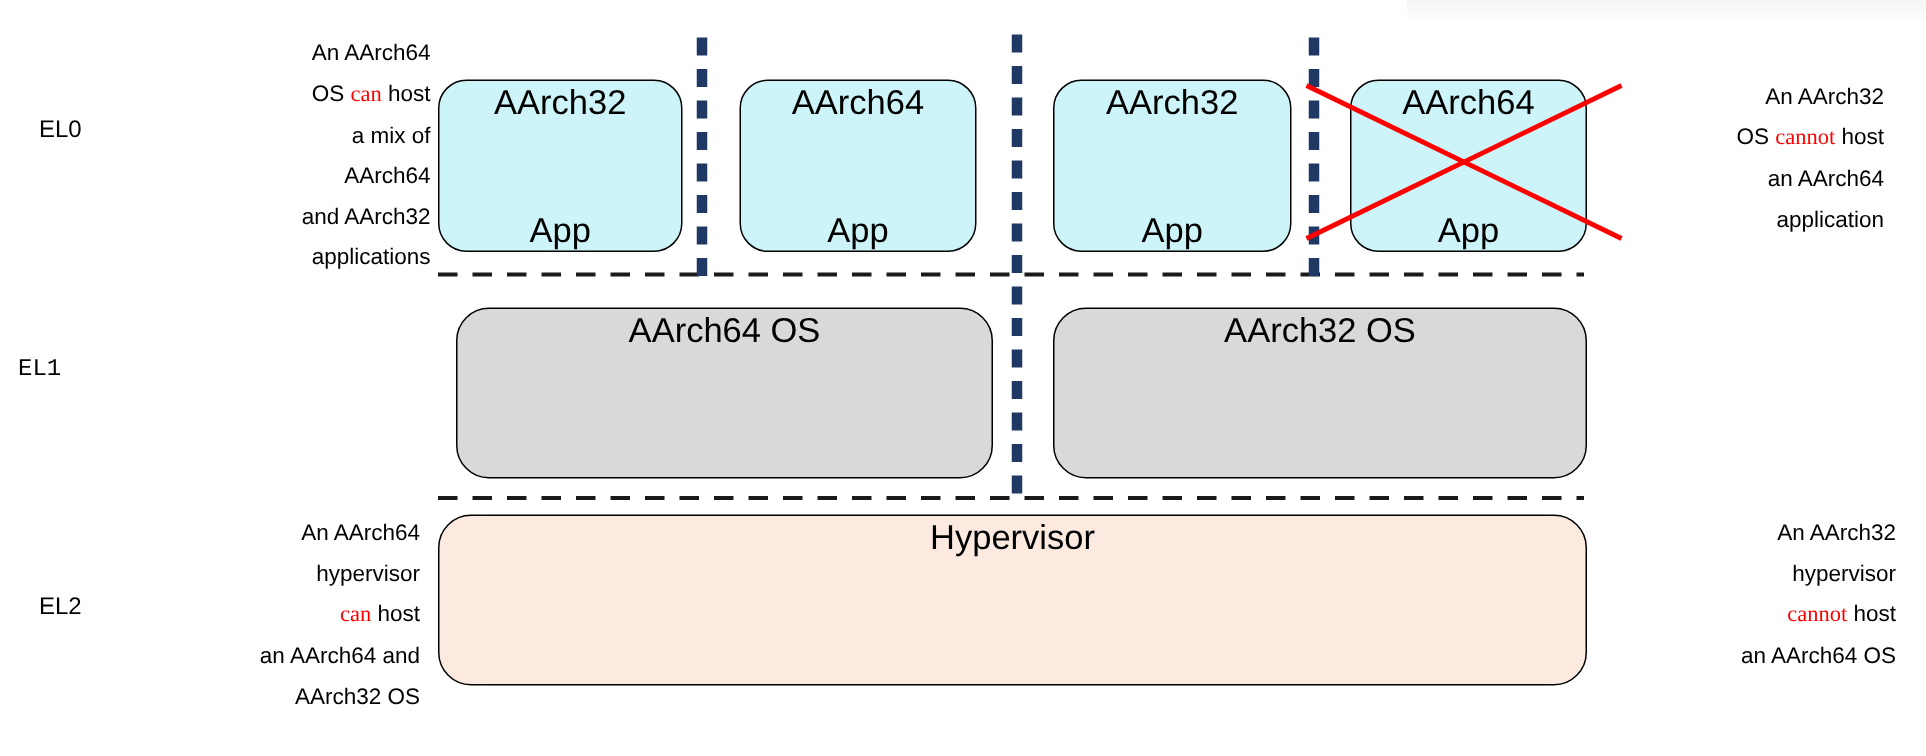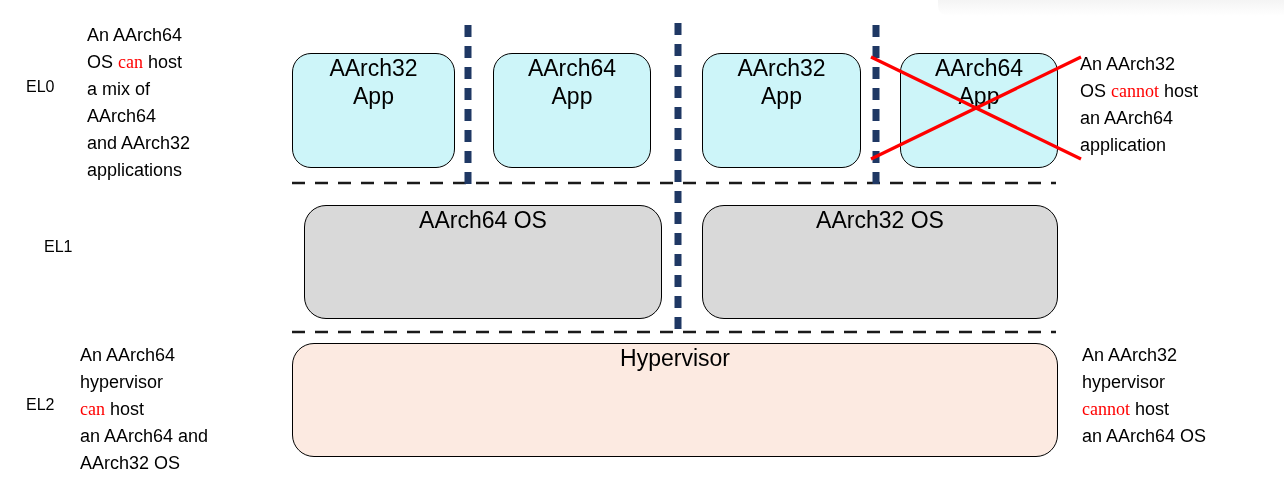--- a/index.html
+++ b/index.html
@@ -26,8 +26,8 @@
   }
   .ann {
     position: absolute;
-    text-align: left;
-    font-size: 18px;
+    text-align: right;
+    font-size: 15px;
     line-height: 27px;
   }
   .ann-line { white-space: nowrap; }

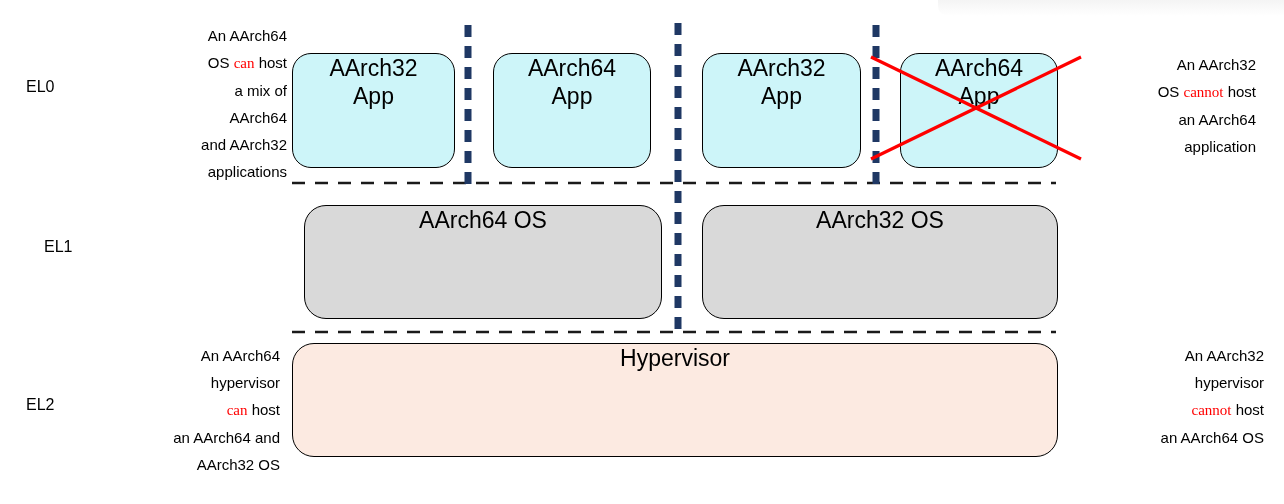--- a/index.html
+++ b/index.html
@@ -38,7 +38,7 @@
     display: flex;
     flex-direction: column;
     align-items: center;
-    justify-content: flex-start;
+    justify-content: space-between;
     text-align: center;
     font-size: 23px;
     line-height: 28px;

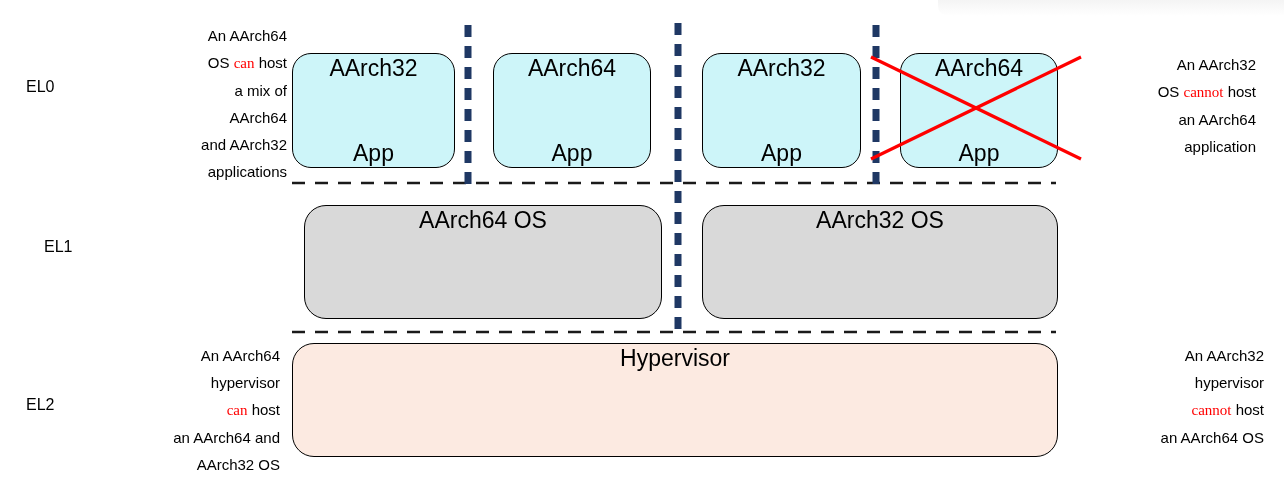--- a/index.html
+++ b/index.html
@@ -72,7 +72,7 @@
   <div class="top-right-band"></div>
 
   <div class="el-label" style="left:26px; top:73px;">EL0</div>
-  <div class="el-label" style="left:44px; top:233px;">EL1</div>
+  <div class="el-label" style="left:12px; top:233px;font-family:Liberation Mono, monospace;">EL1</div>
   <div class="el-label" style="left:26px; top:391px;">EL2</div>
 
   <div class="ann" style="left:87px; top:22px; width:200px;">

